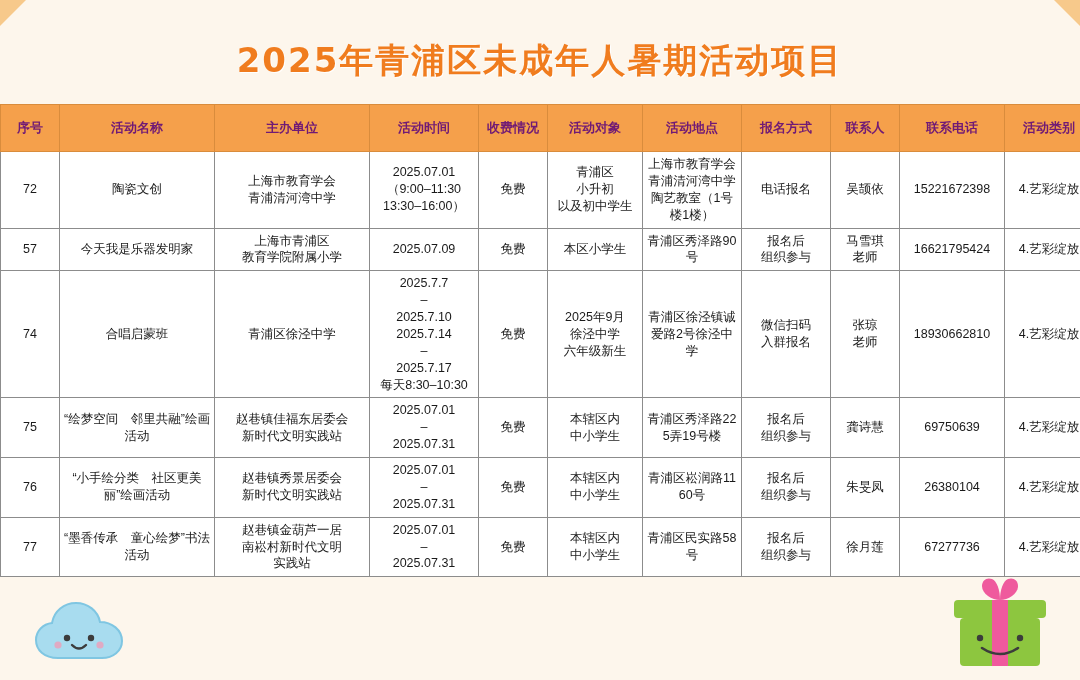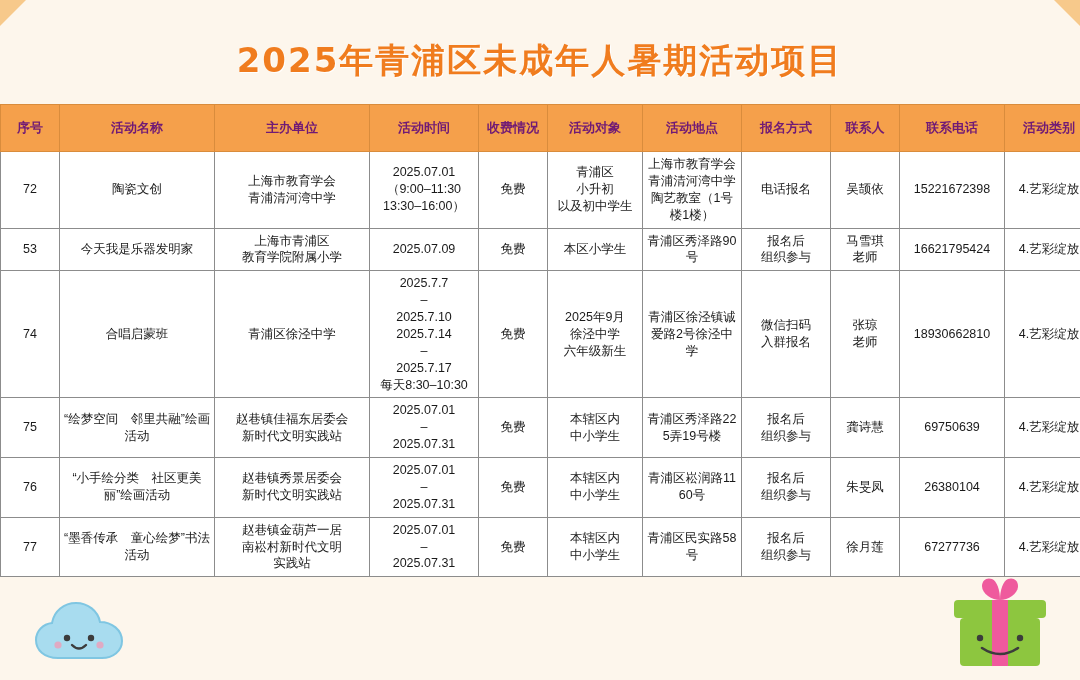--- a/index.html
+++ b/index.html
@@ -157,7 +157,7 @@
         </tr>
         <tr>
           <td class="seq">
-            <span class="cellline">53</span>
+            <span class="cellline">57</span>
           </td>
           <td class="name">
             <span class="cellline">今天我是乐器发明家</span>

